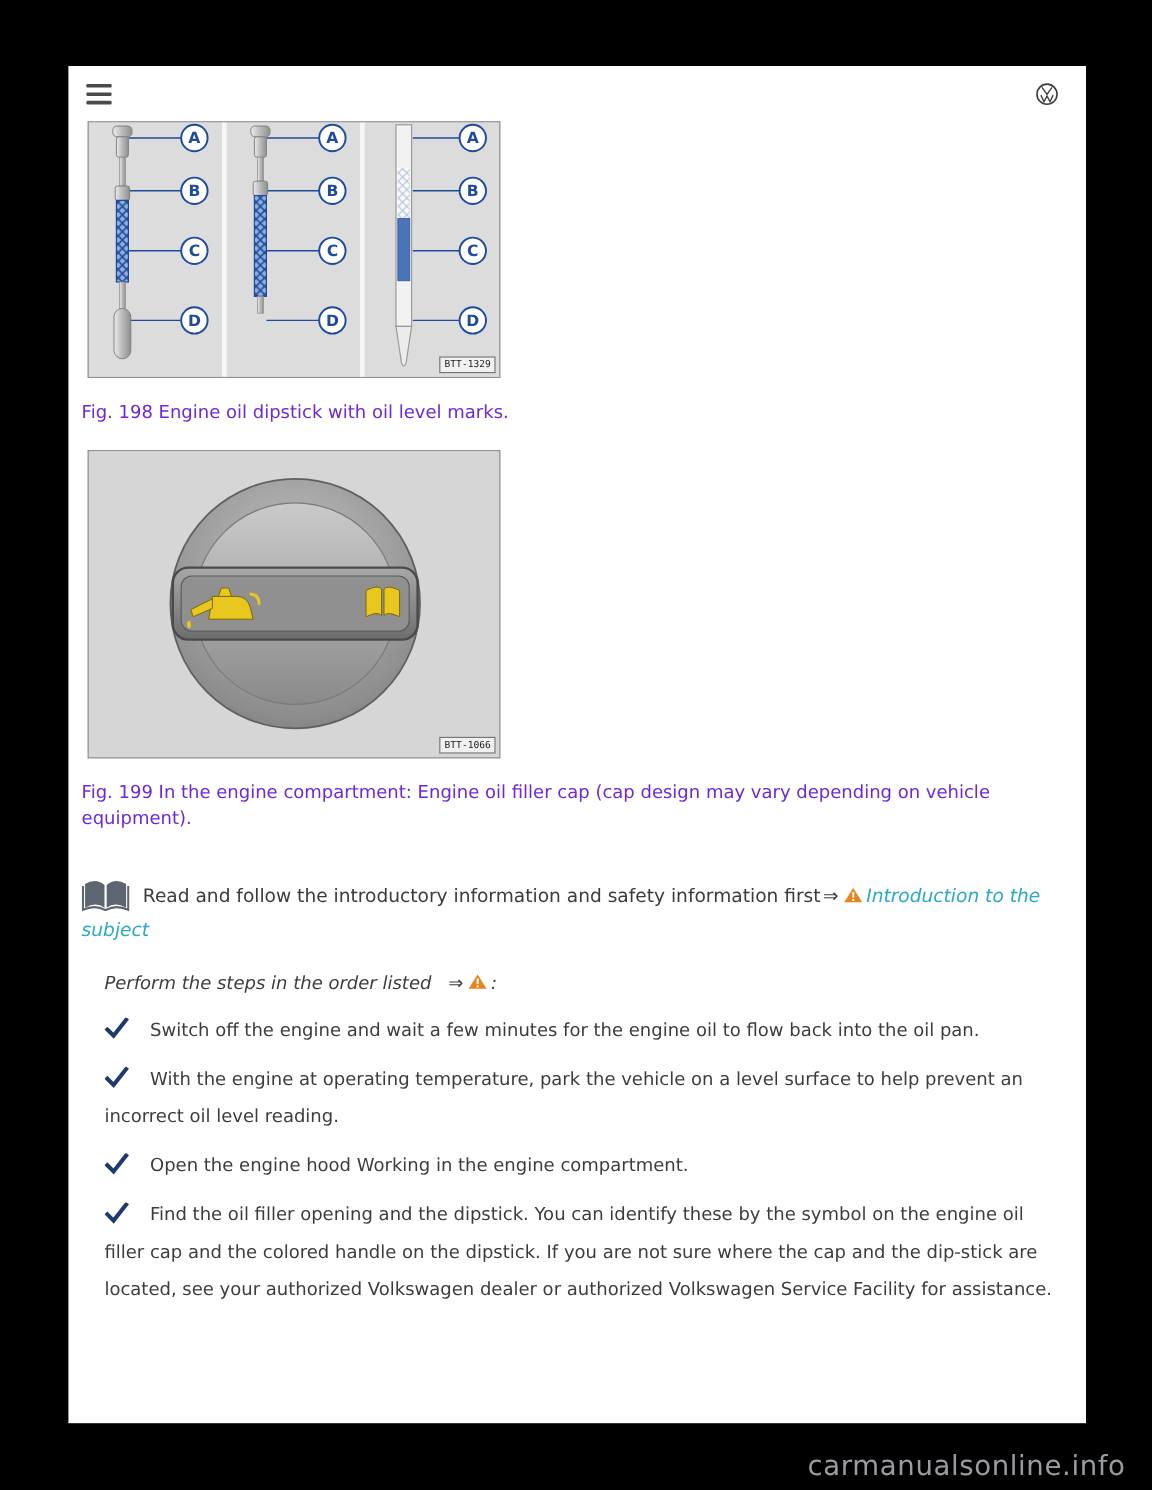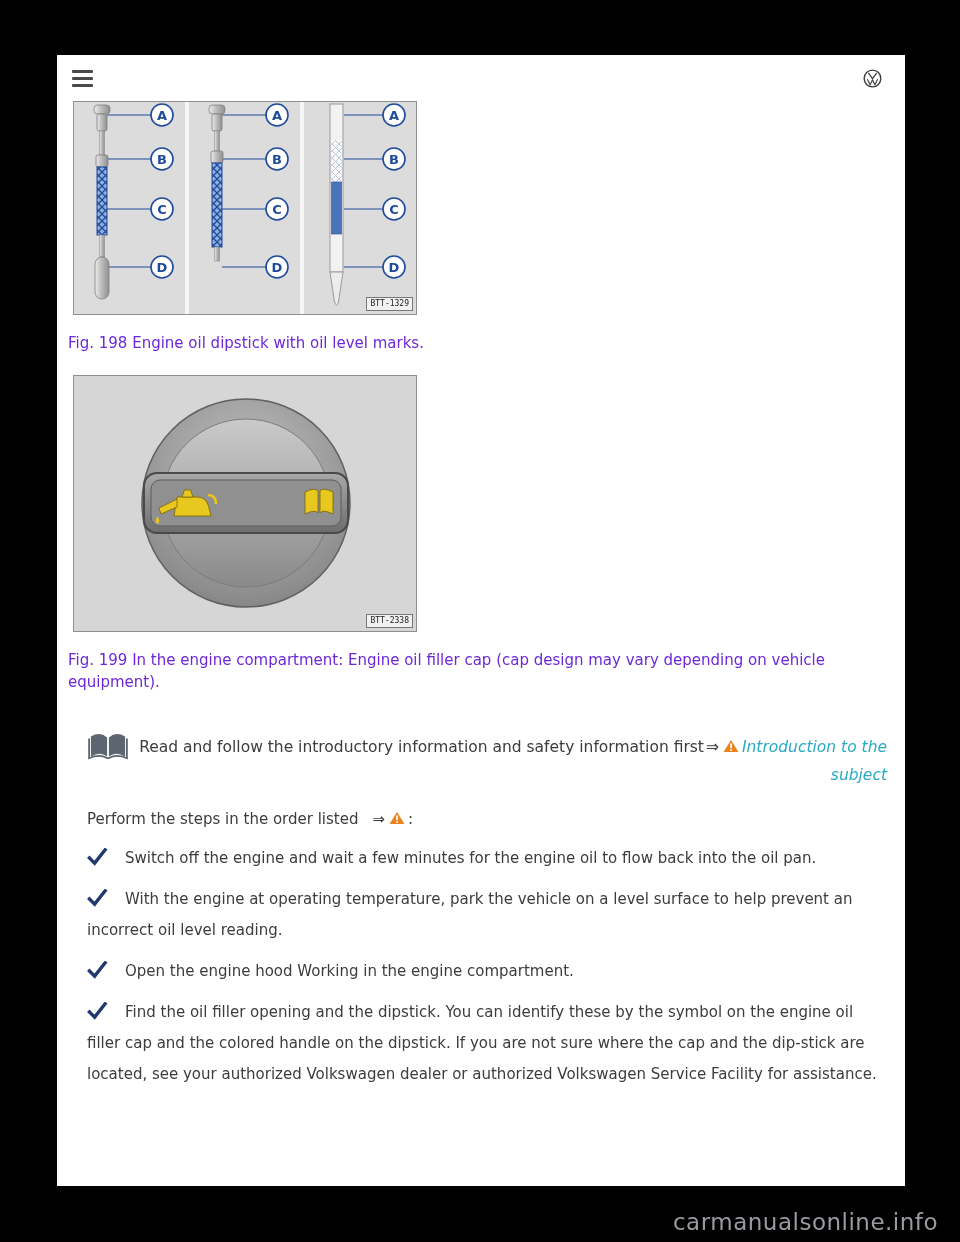--- a/index.html
+++ b/index.html
@@ -204,7 +204,7 @@
           <path d="M259 116 q-10 -5 -13 -1 v22 q3 -4 13 1 z" fill="#e8c81f" stroke="#7a6400" stroke-width="0.8"></path>
         </g>
       </svg>
-      <span class="btt">BTT-2338</span>
+      <span class="btt">BTT-1066</span>
     </div>
     <figcaption class="caption">Fig. 199 In the engine compartment: Engine oil filler cap (cap design may vary depending on vehicle equipment).</figcaption>
   </figure>

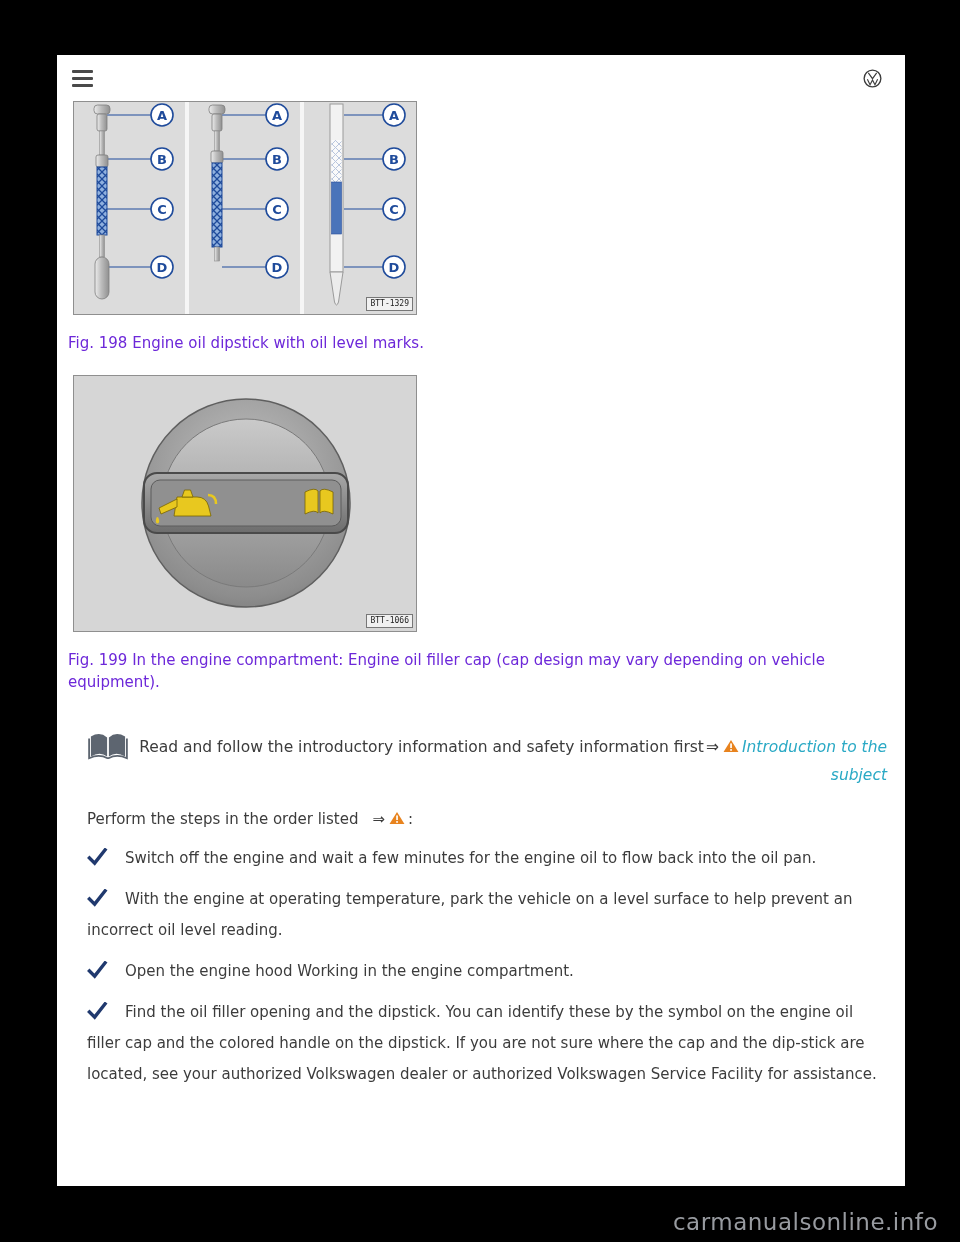--- a/index.html
+++ b/index.html
@@ -21,7 +21,7 @@
          color:#222; background:rgba(245,245,245,0.85); border:1px solid #777; padding:1px 3px; line-height:1.2; }
   .caption { color:#6d28d9; font-size:15px; line-height:22px; margin:17px 0 0 -5px; max-width:822px; }
 
-  .read-note { margin-top:40px; font-size:15.5px; color:#3c3c3c; line-height:28px; max-width:820px;text-align:right; }
+  .read-note { margin-top:40px; font-size:15.5px; color:#3c3c3c; line-height:28px; max-width:820px; }
   .book-icon { display:inline-block; }
   .book-icon svg { vertical-align:-8px; margin-right:11px; }
   .arrow { color:#3c3c3c; margin:0 2px; }

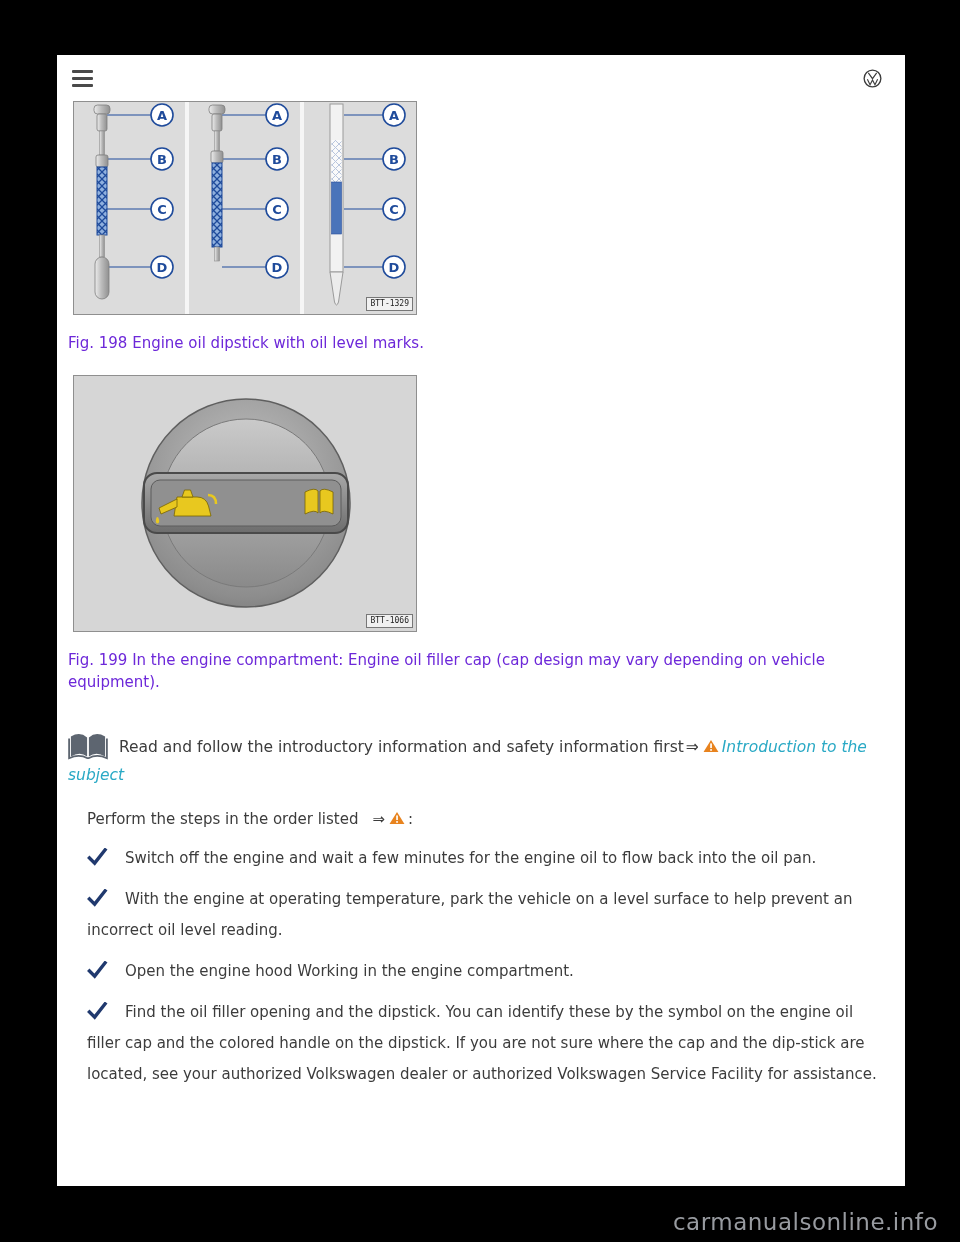--- a/index.html
+++ b/index.html
@@ -33,7 +33,7 @@
              border-bottom:1px solid #e3e3e3; }
 
   .checklist { padding:18px 0 0 19px; font-size:15px; color:#3c3c3c; }
-  .perform { margin-bottom:12px; line-height:24px; }
+  .perform { margin-bottom:12px; line-height:24px;font-style:italic; }
   .perform .arrow { margin-left:14px; }
   .check-item { line-height:31px; margin-bottom:10px; }
   .check { display:inline-block; width:38px; }

